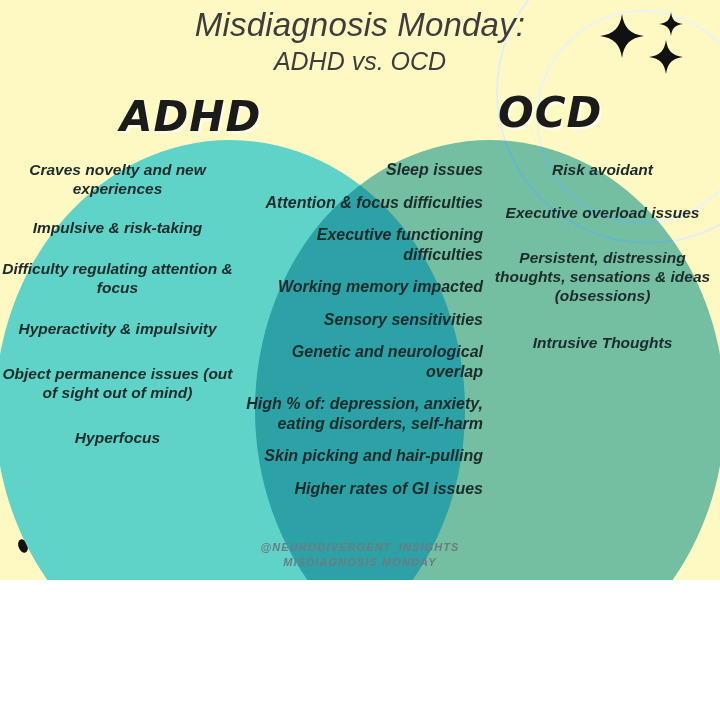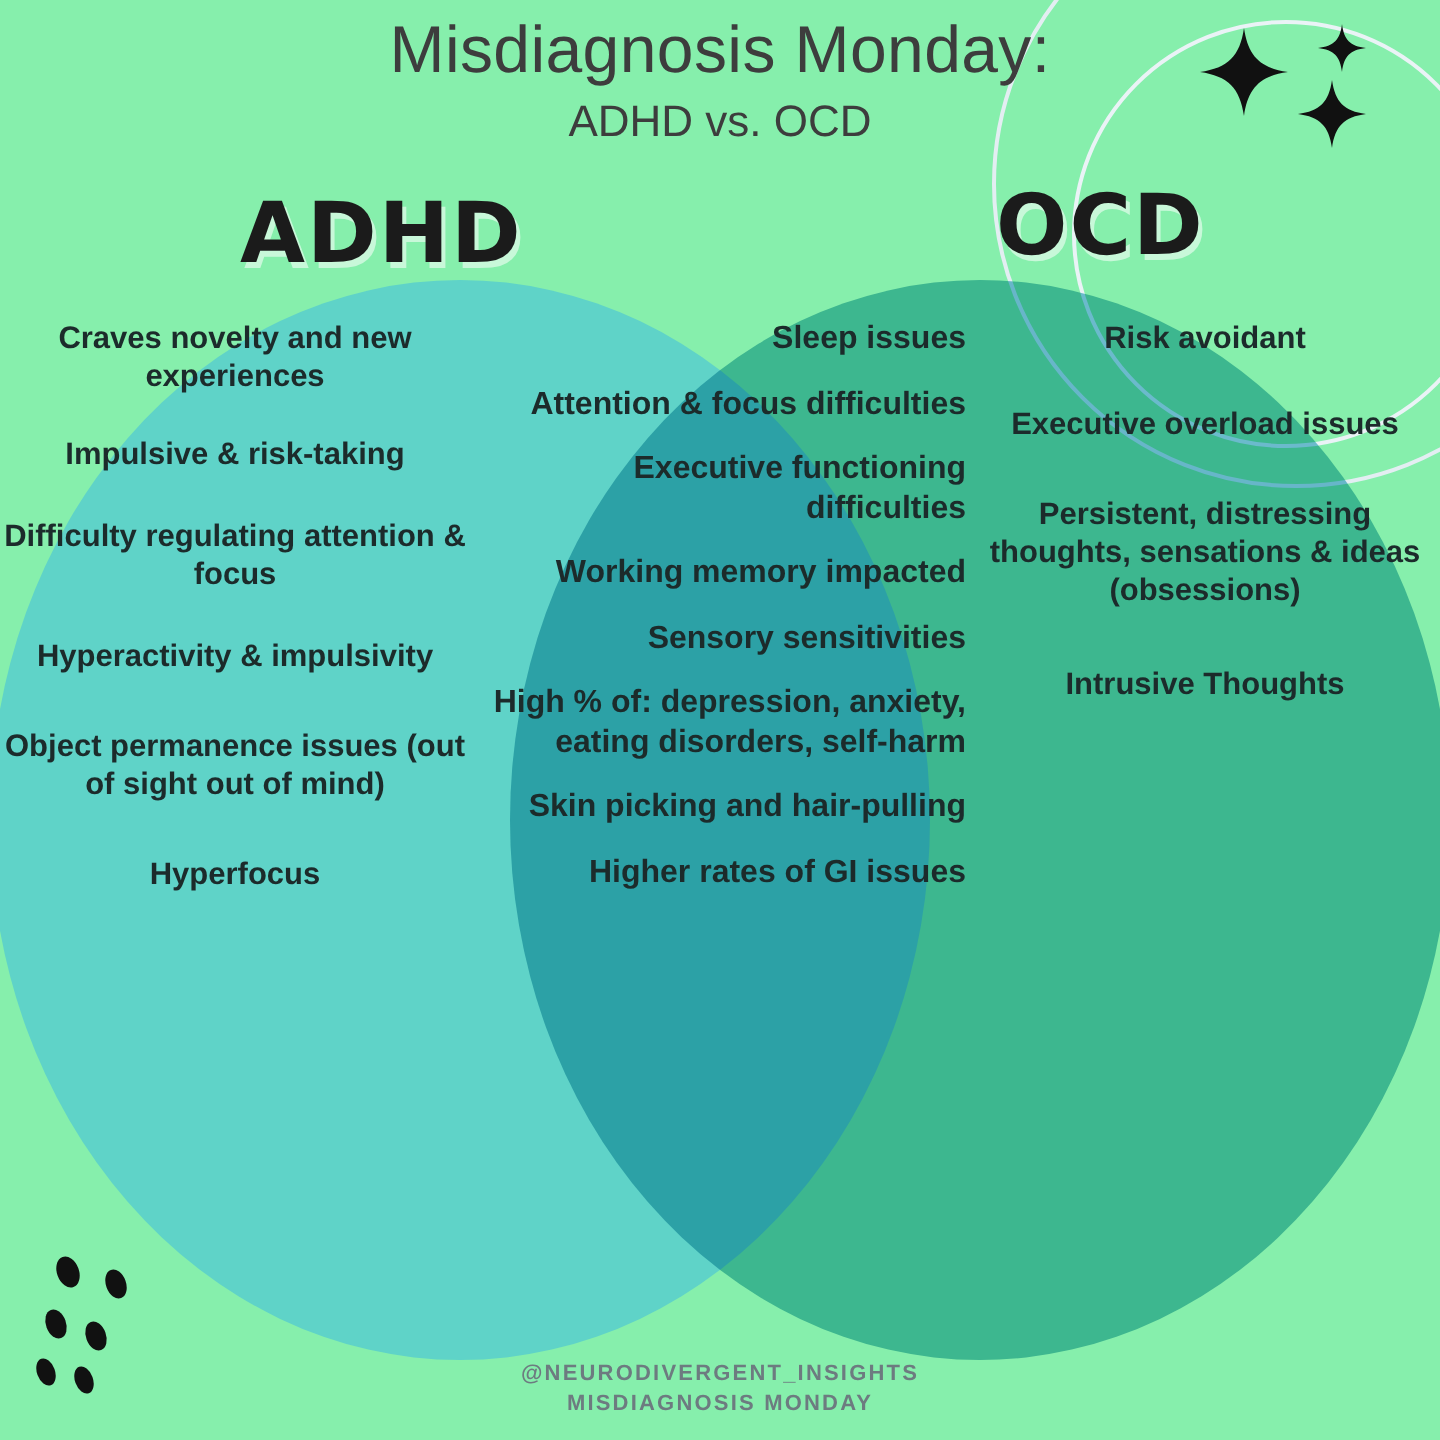--- a/index.html
+++ b/index.html
@@ -17,9 +17,10 @@
   #canvas {
     position: relative;
     width: 720px;
-    height: 720px;
-    background: #86efac;
+    height: 580px;
+    background: #fef9c3;
     overflow: hidden;
+    font-style: italic;
   }
 
   

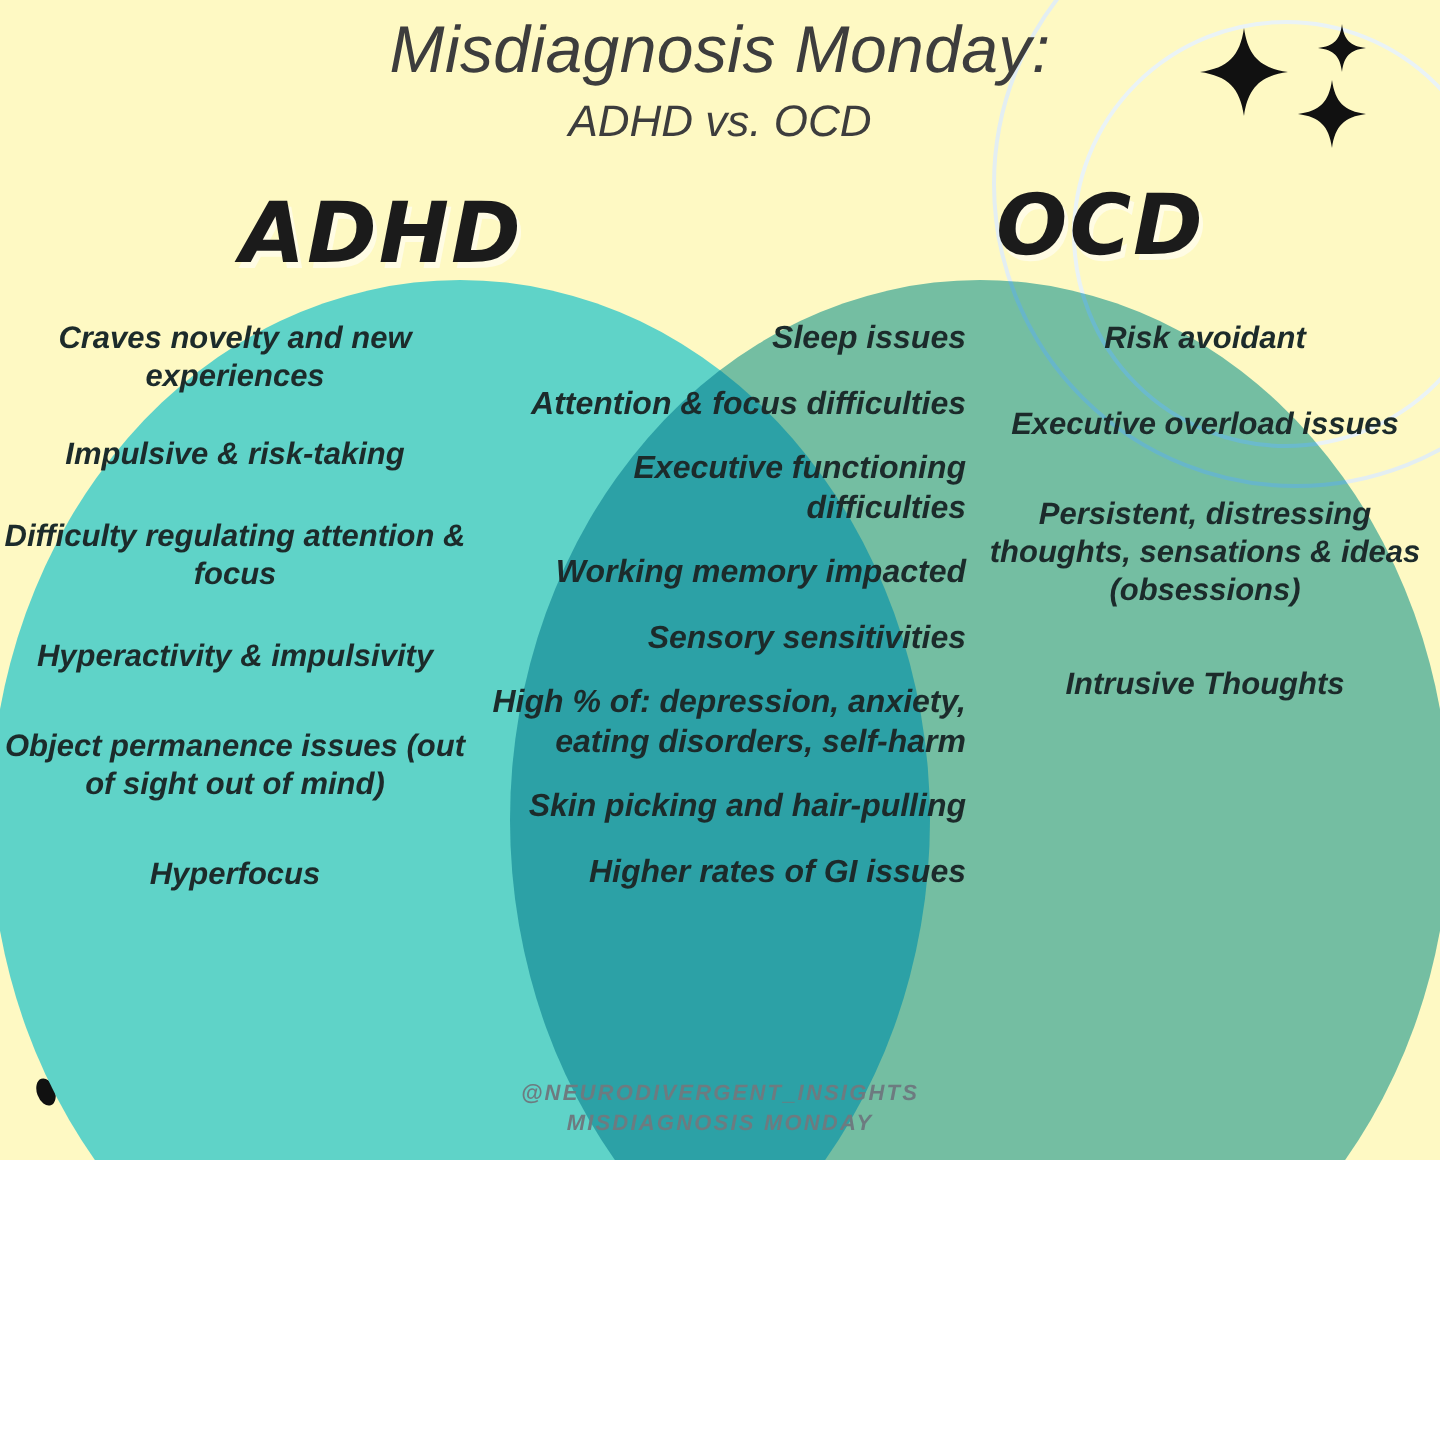--- a/index.html
+++ b/index.html
@@ -65,7 +65,7 @@
     line-height: 42px;
   }
   .title-sub {
-    font-size: 22px;
+    font-size: 25px;
     color: #3d3d3d;
     font-weight: 400;
     line-height: 30px;

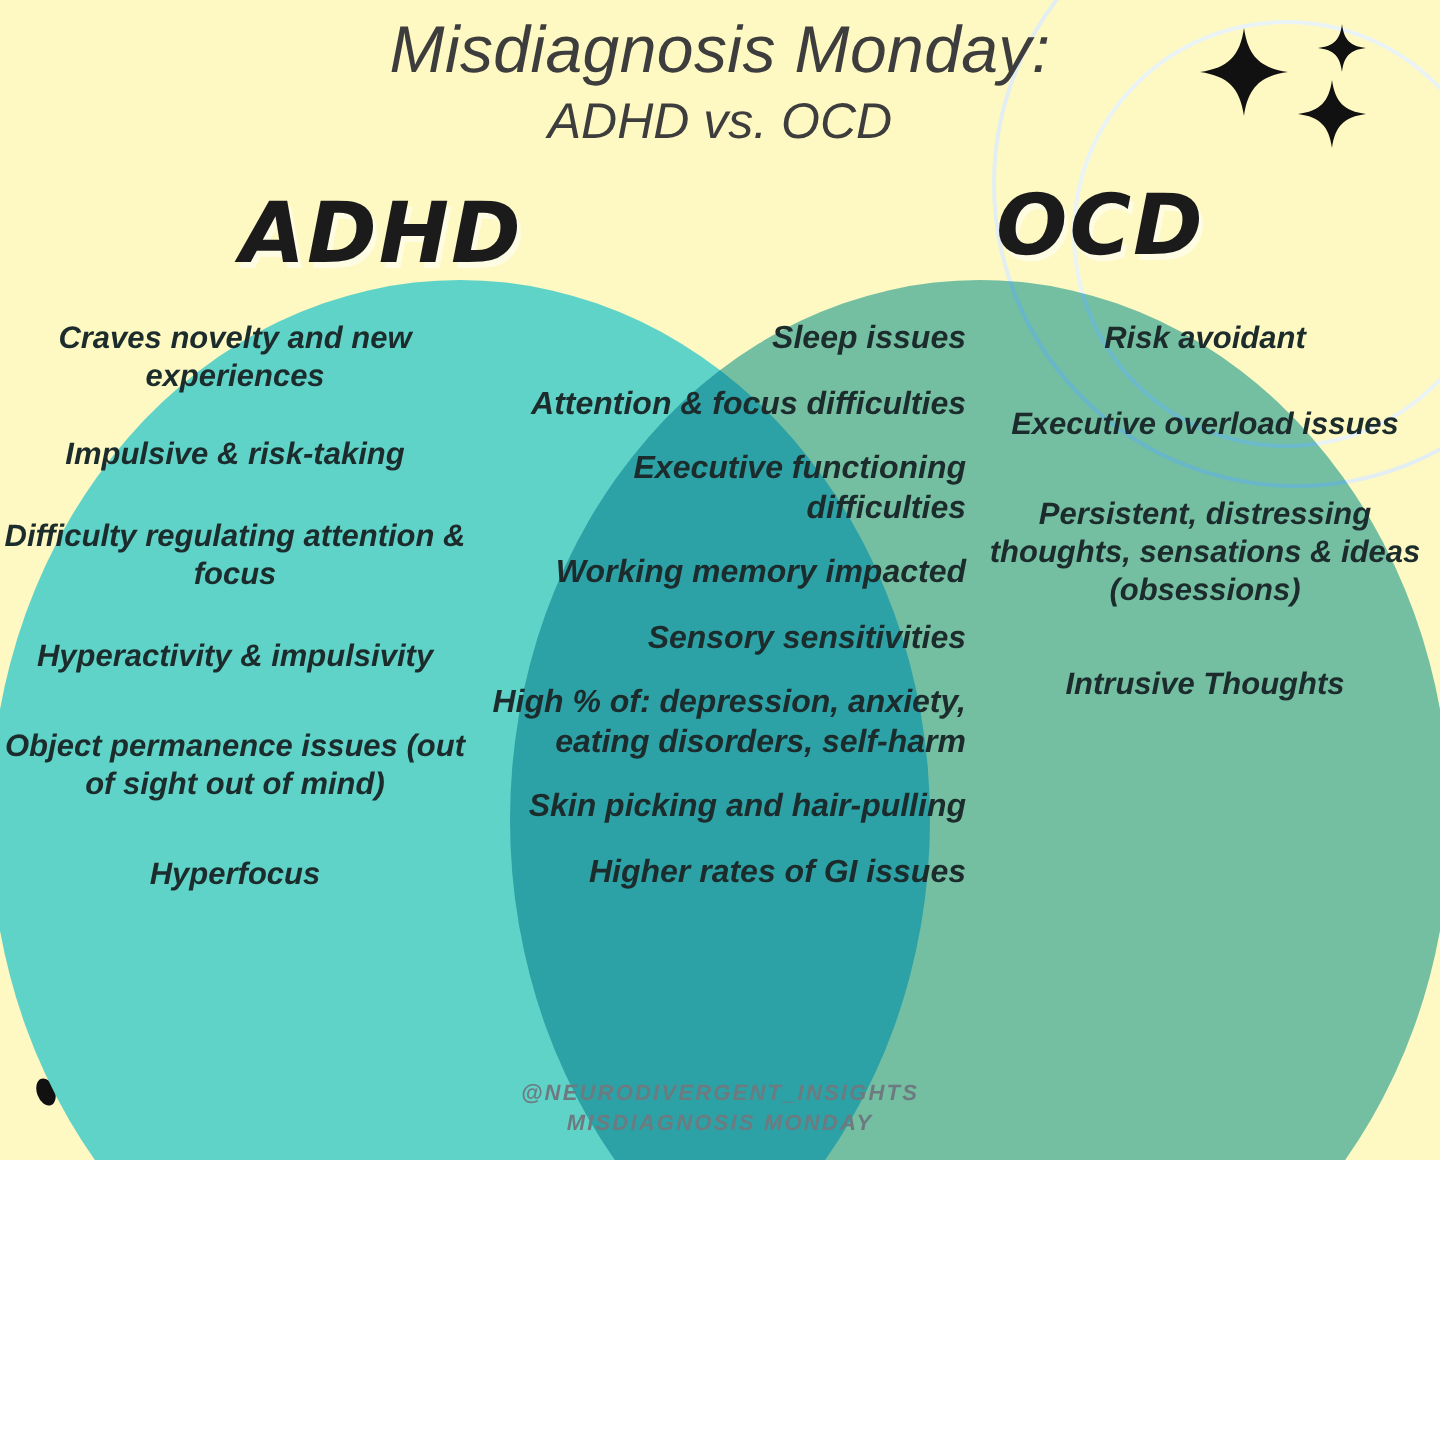--- a/index.html
+++ b/index.html
@@ -215,6 +215,7 @@
     <div class="item">Executive functioning difficulties</div>
     <div class="item">Working memory impacted</div>
     <div class="item">Sensory sensitivities</div>
+    <div class="item">Genetic and neurological overlap</div>
     <div class="item">High % of: depression, anxiety, eating disorders, self-harm</div>
     <div class="item">Skin picking and hair-pulling</div>
     <div class="item">Higher rates of GI issues</div>

